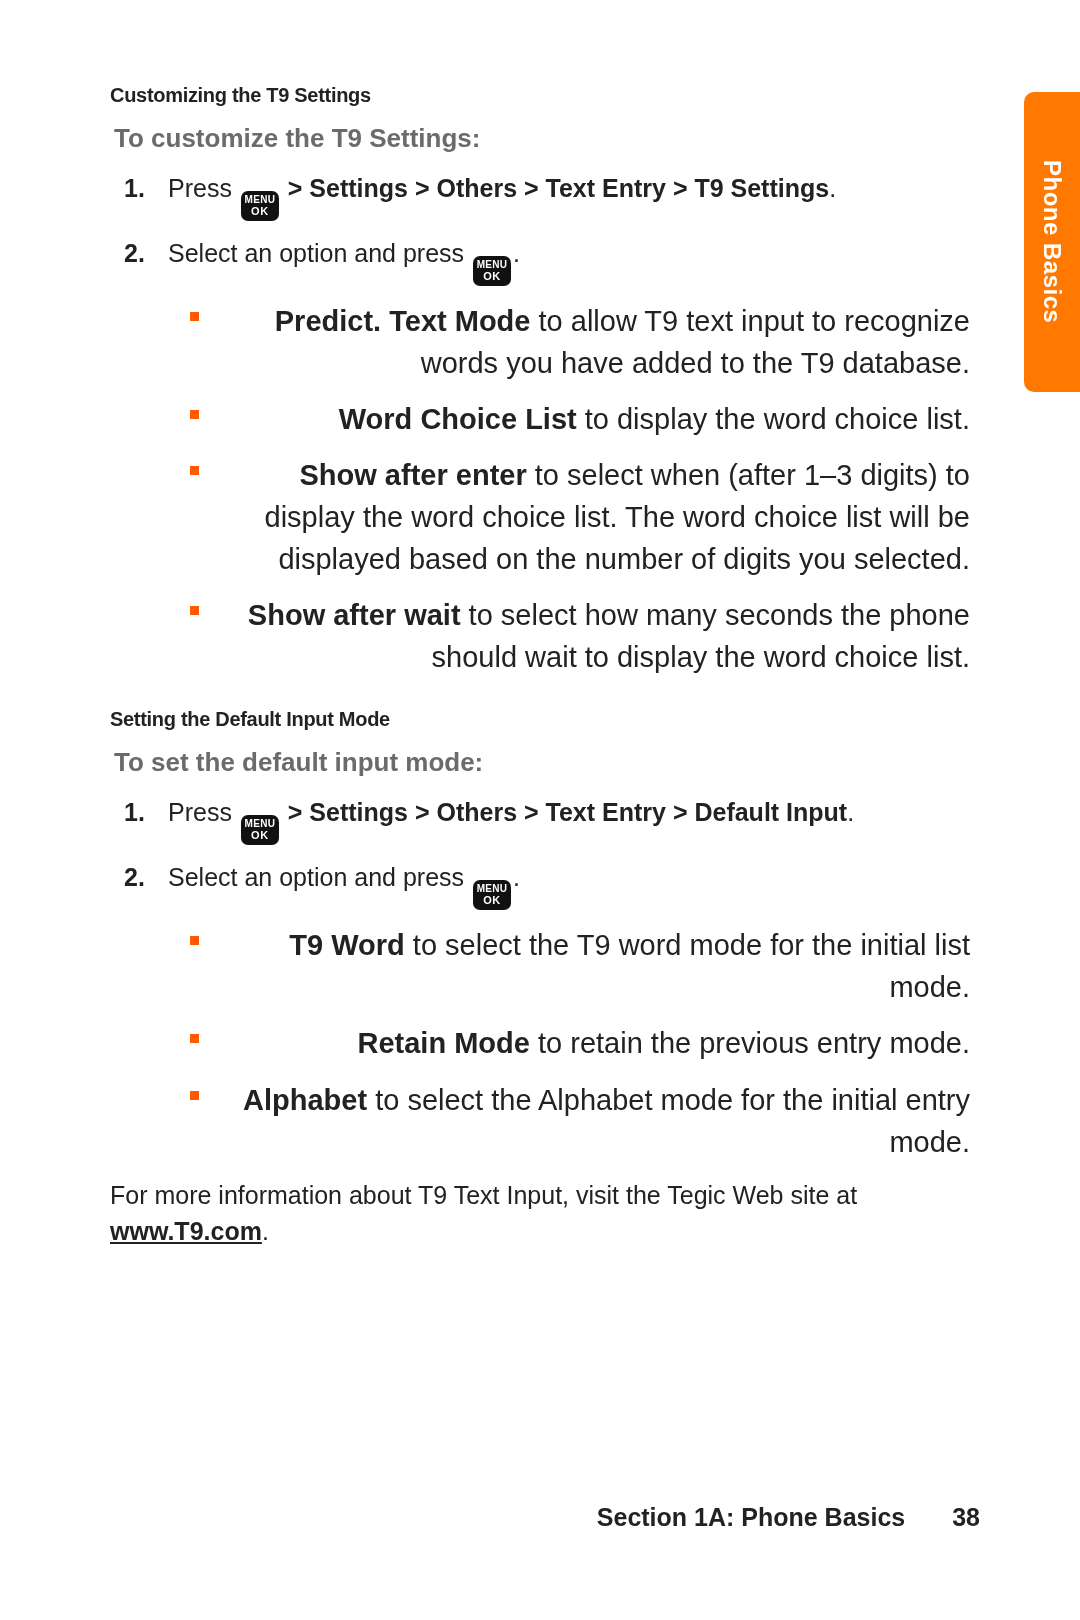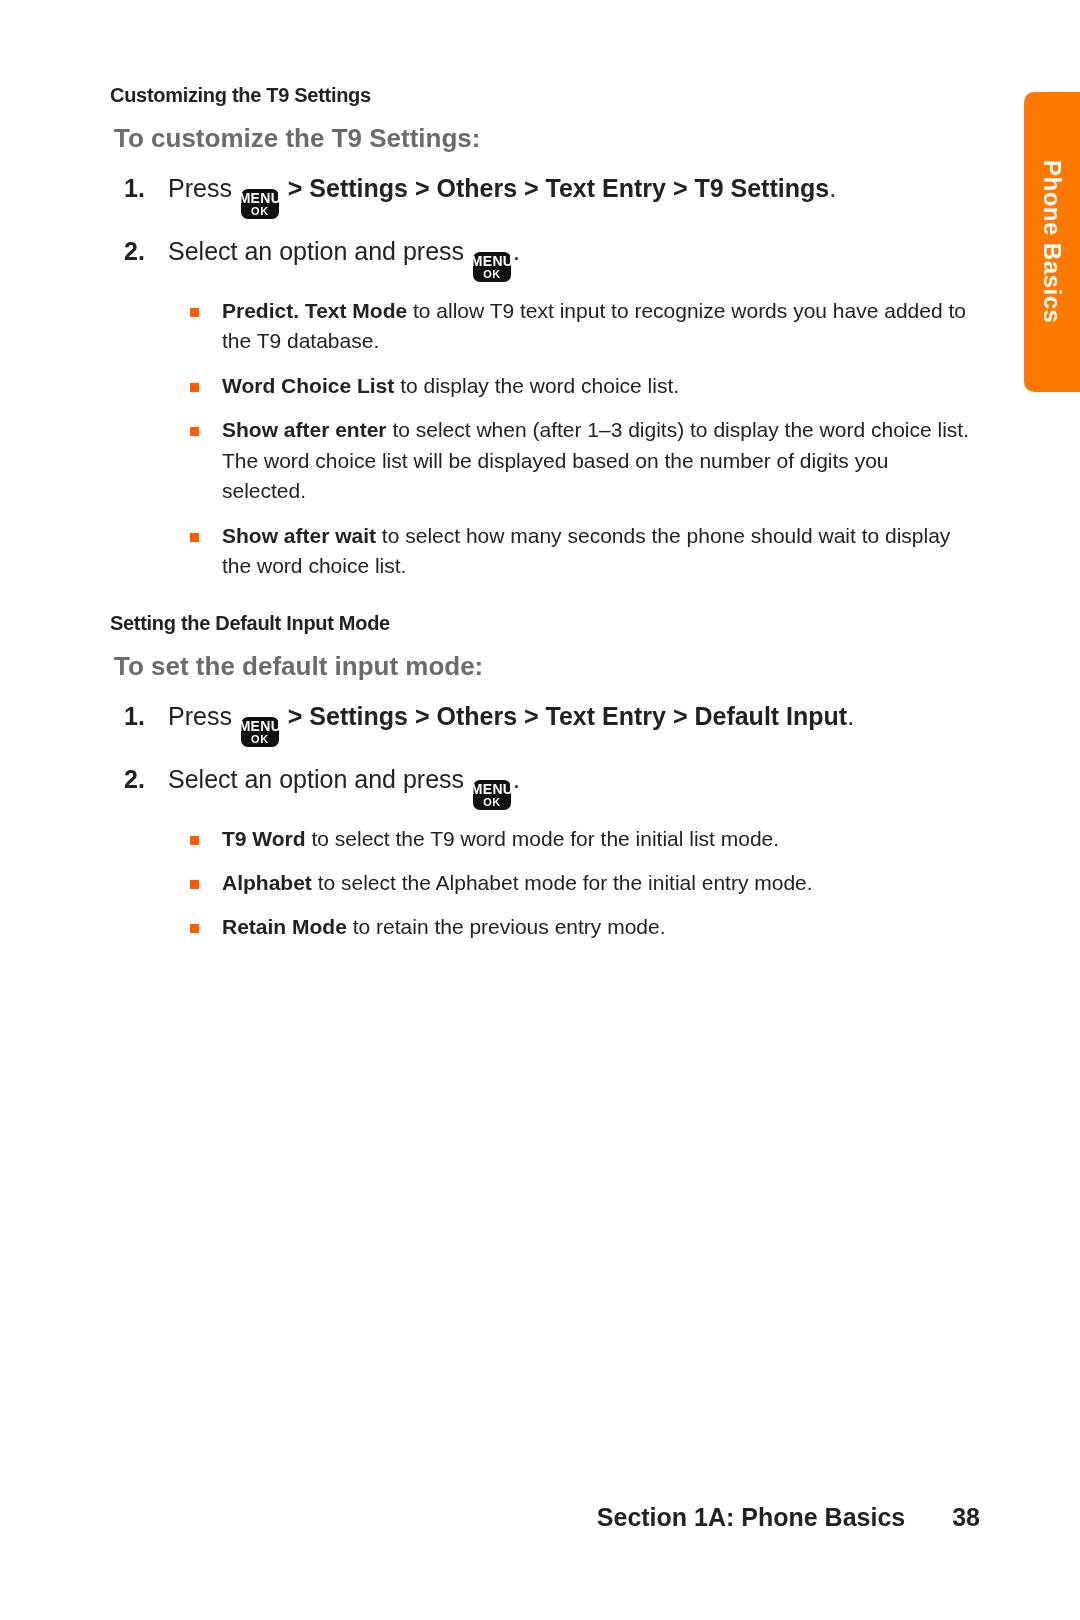--- a/index.html
+++ b/index.html
@@ -110,7 +110,7 @@
     font-weight: 700;
     margin: 0 2px;
   }
-  .menu-key .row1 { font-size: 14px; letter-spacing: 0.3px; }
+  .menu-key .row1 { font-size: 10px; letter-spacing: 0.3px; }
   .menu-key .row2 { font-size: 11px; letter-spacing: 0.5px; margin-top: 1px; }
   .body-para {
     font-size: 25px;

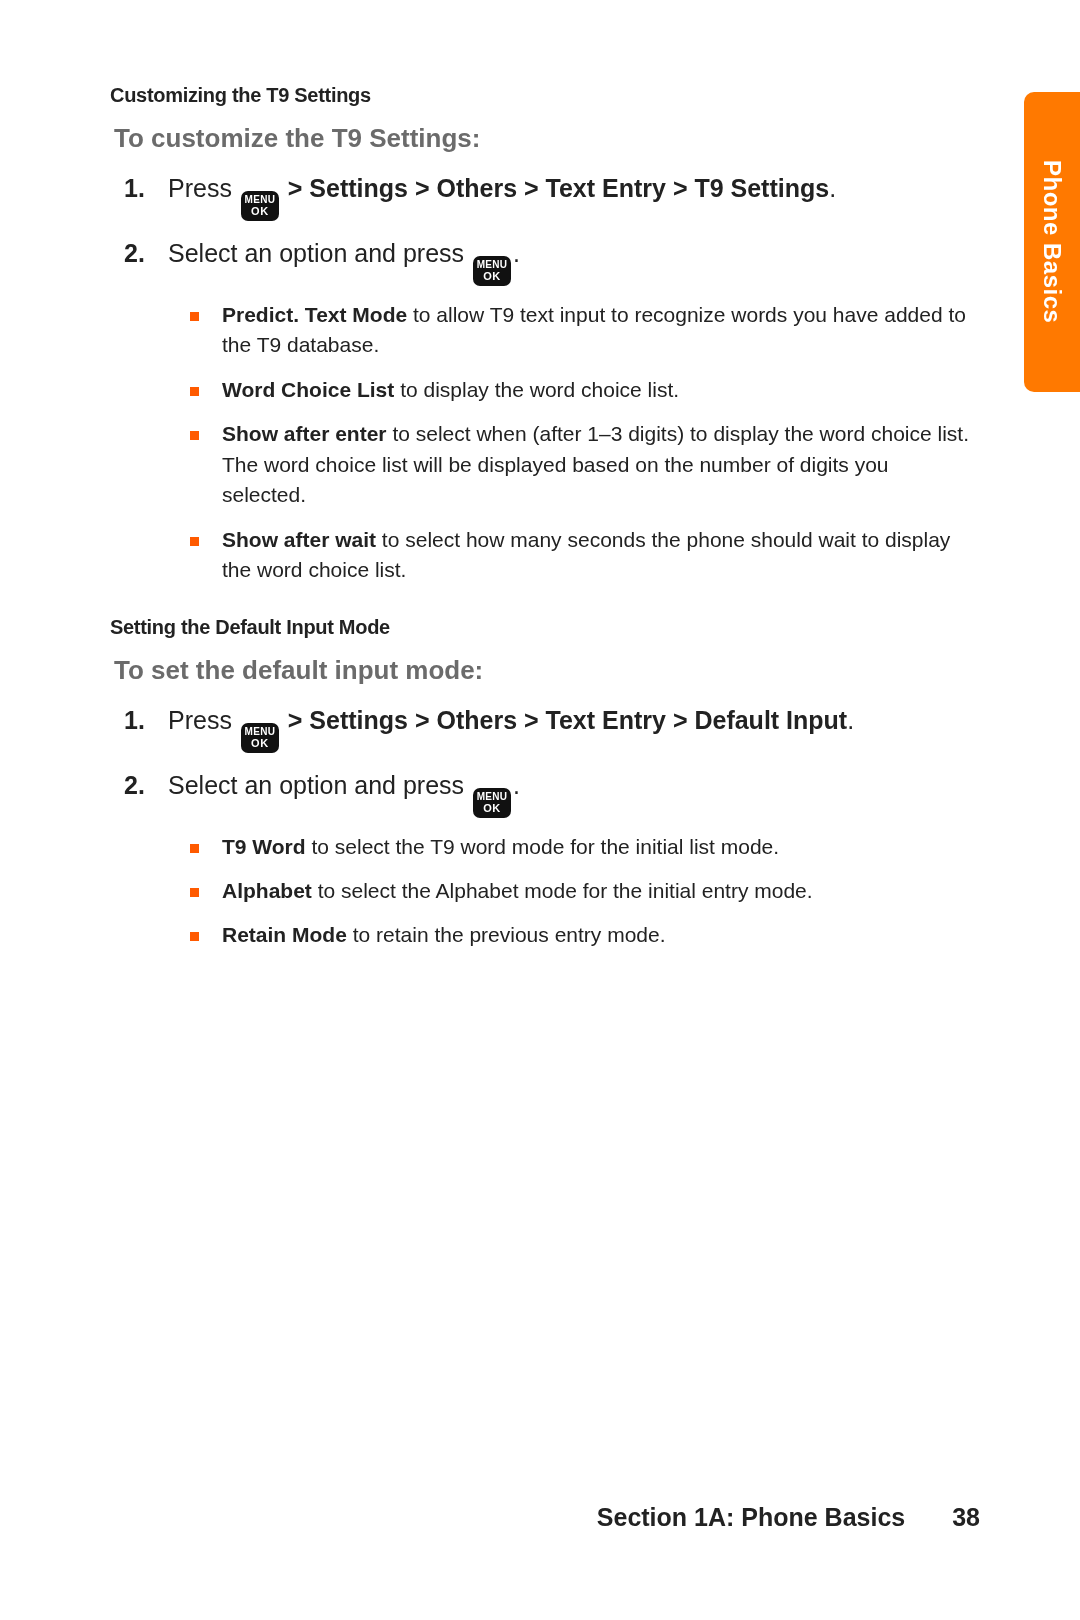--- a/index.html
+++ b/index.html
@@ -80,10 +80,11 @@
   }
   ul.sq > li {
     position: relative;
-    font-size: 21px;
+    font-size: 29px;
     line-height: 1.45;
     margin-bottom: 14px;
     padding-left: 6px;
+    text-align: right;
   }
   ul.sq > li::before {
     content: "";

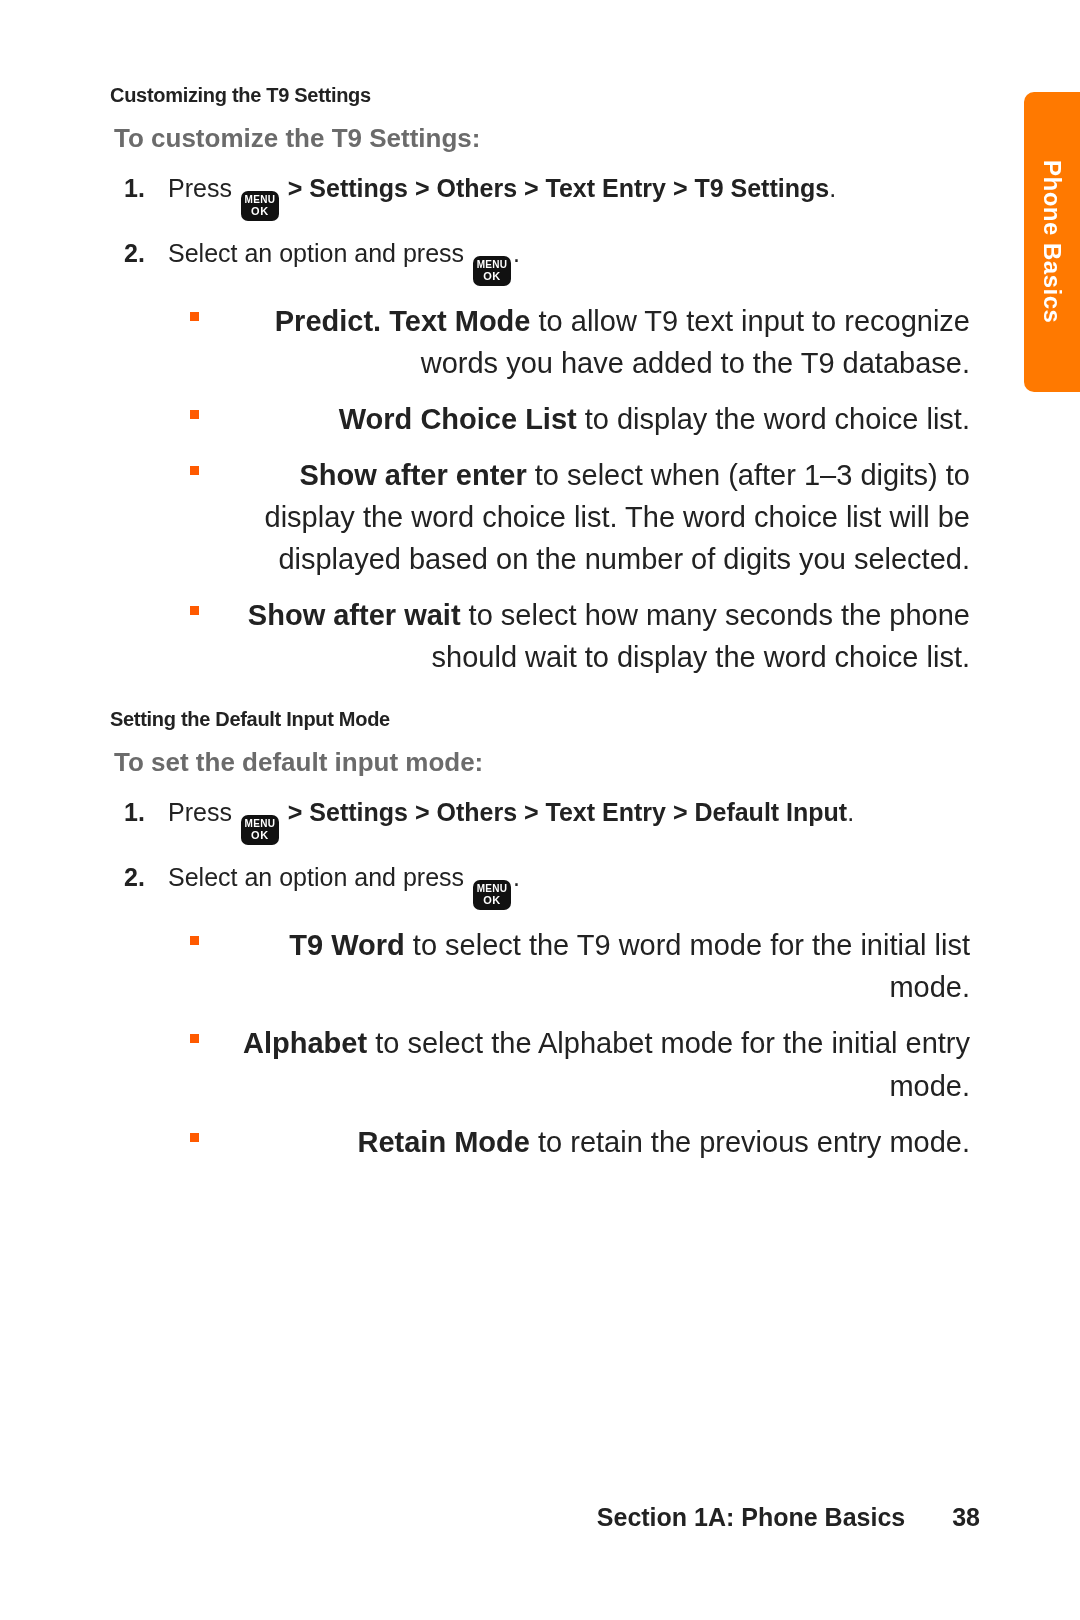--- a/index.html
+++ b/index.html
@@ -184,8 +184,8 @@
           </span><span>.</span>
         <ul class="sq">
           <li><span class="bold">T9 Word</span><span> to select the T9 word mode for the initial list mode.</span></li>
+          <li><span class="bold">Retain Mode</span><span> to retain the previous entry mode.</span></li>
           <li><span class="bold">Alphabet</span><span> to select the Alphabet mode for the initial entry mode.</span></li>
-          <li><span class="bold">Retain Mode</span><span> to retain the previous entry mode.</span></li>
         </ul>
       </li>
     </ol>

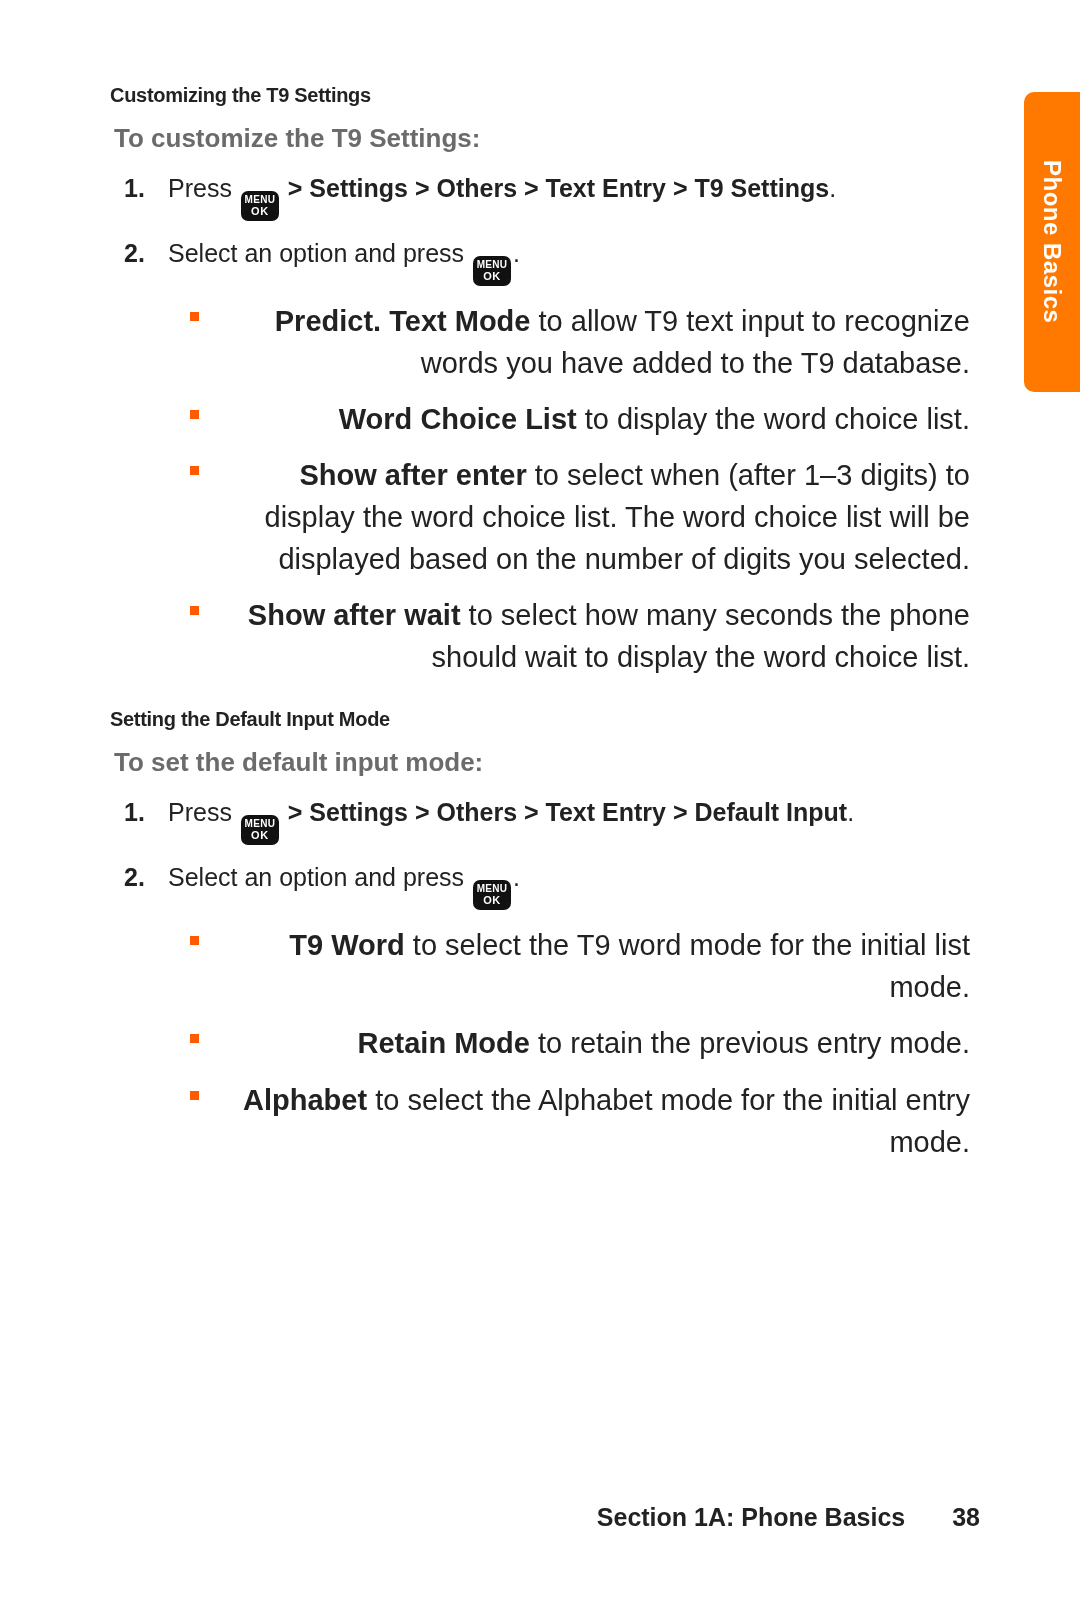--- a/index.html
+++ b/index.html
@@ -190,6 +190,9 @@
       </li>
     </ol>
 
+    <p class="body-para">
+      <span>For more information about T9 Text Input, visit the Tegic Web site at </span><a class="inline-link">www.T9.com</a><span>.</span>
+    </p>
   </div>
 
   <div class="footer">

